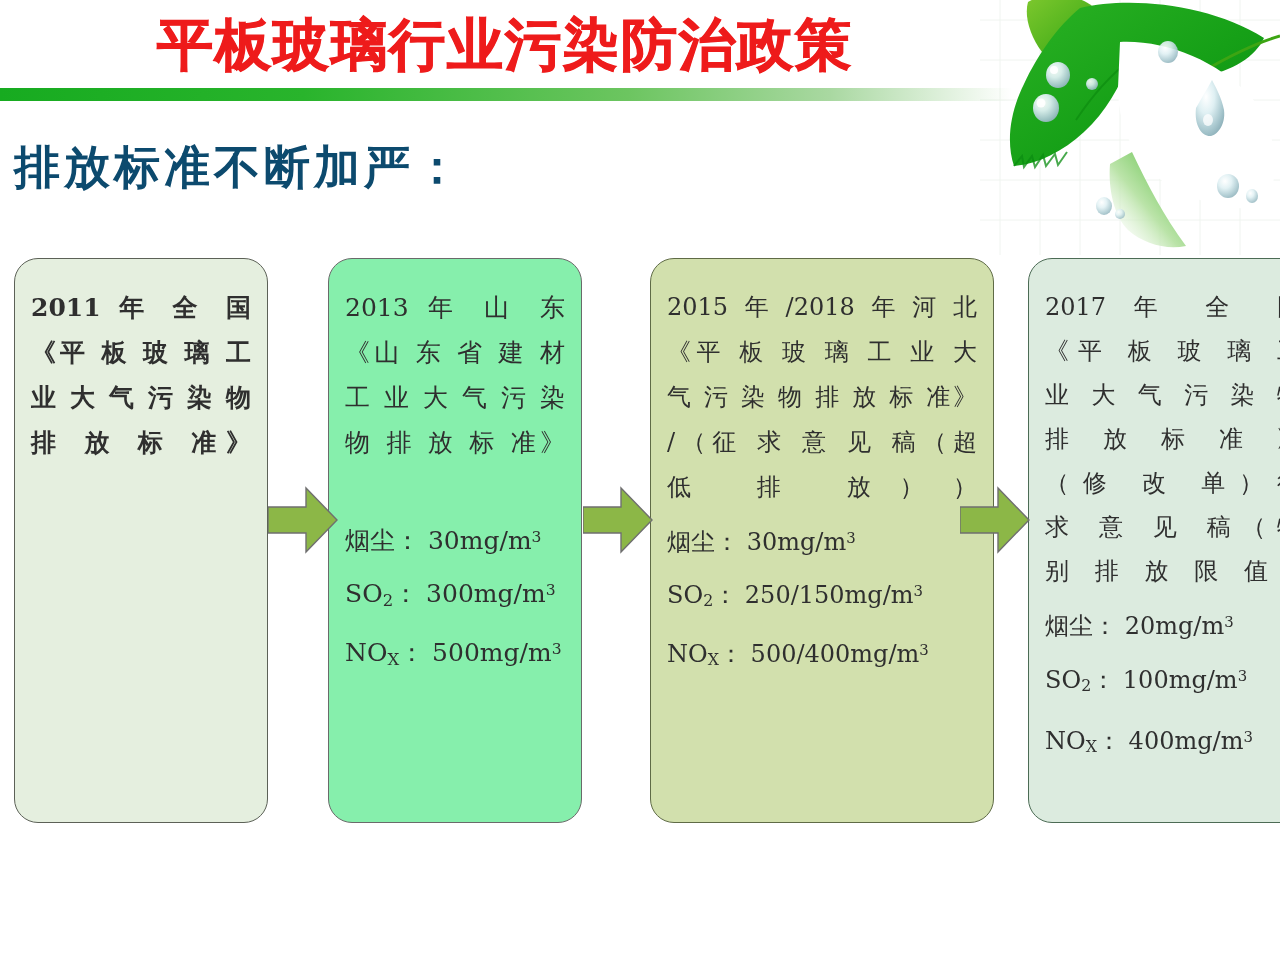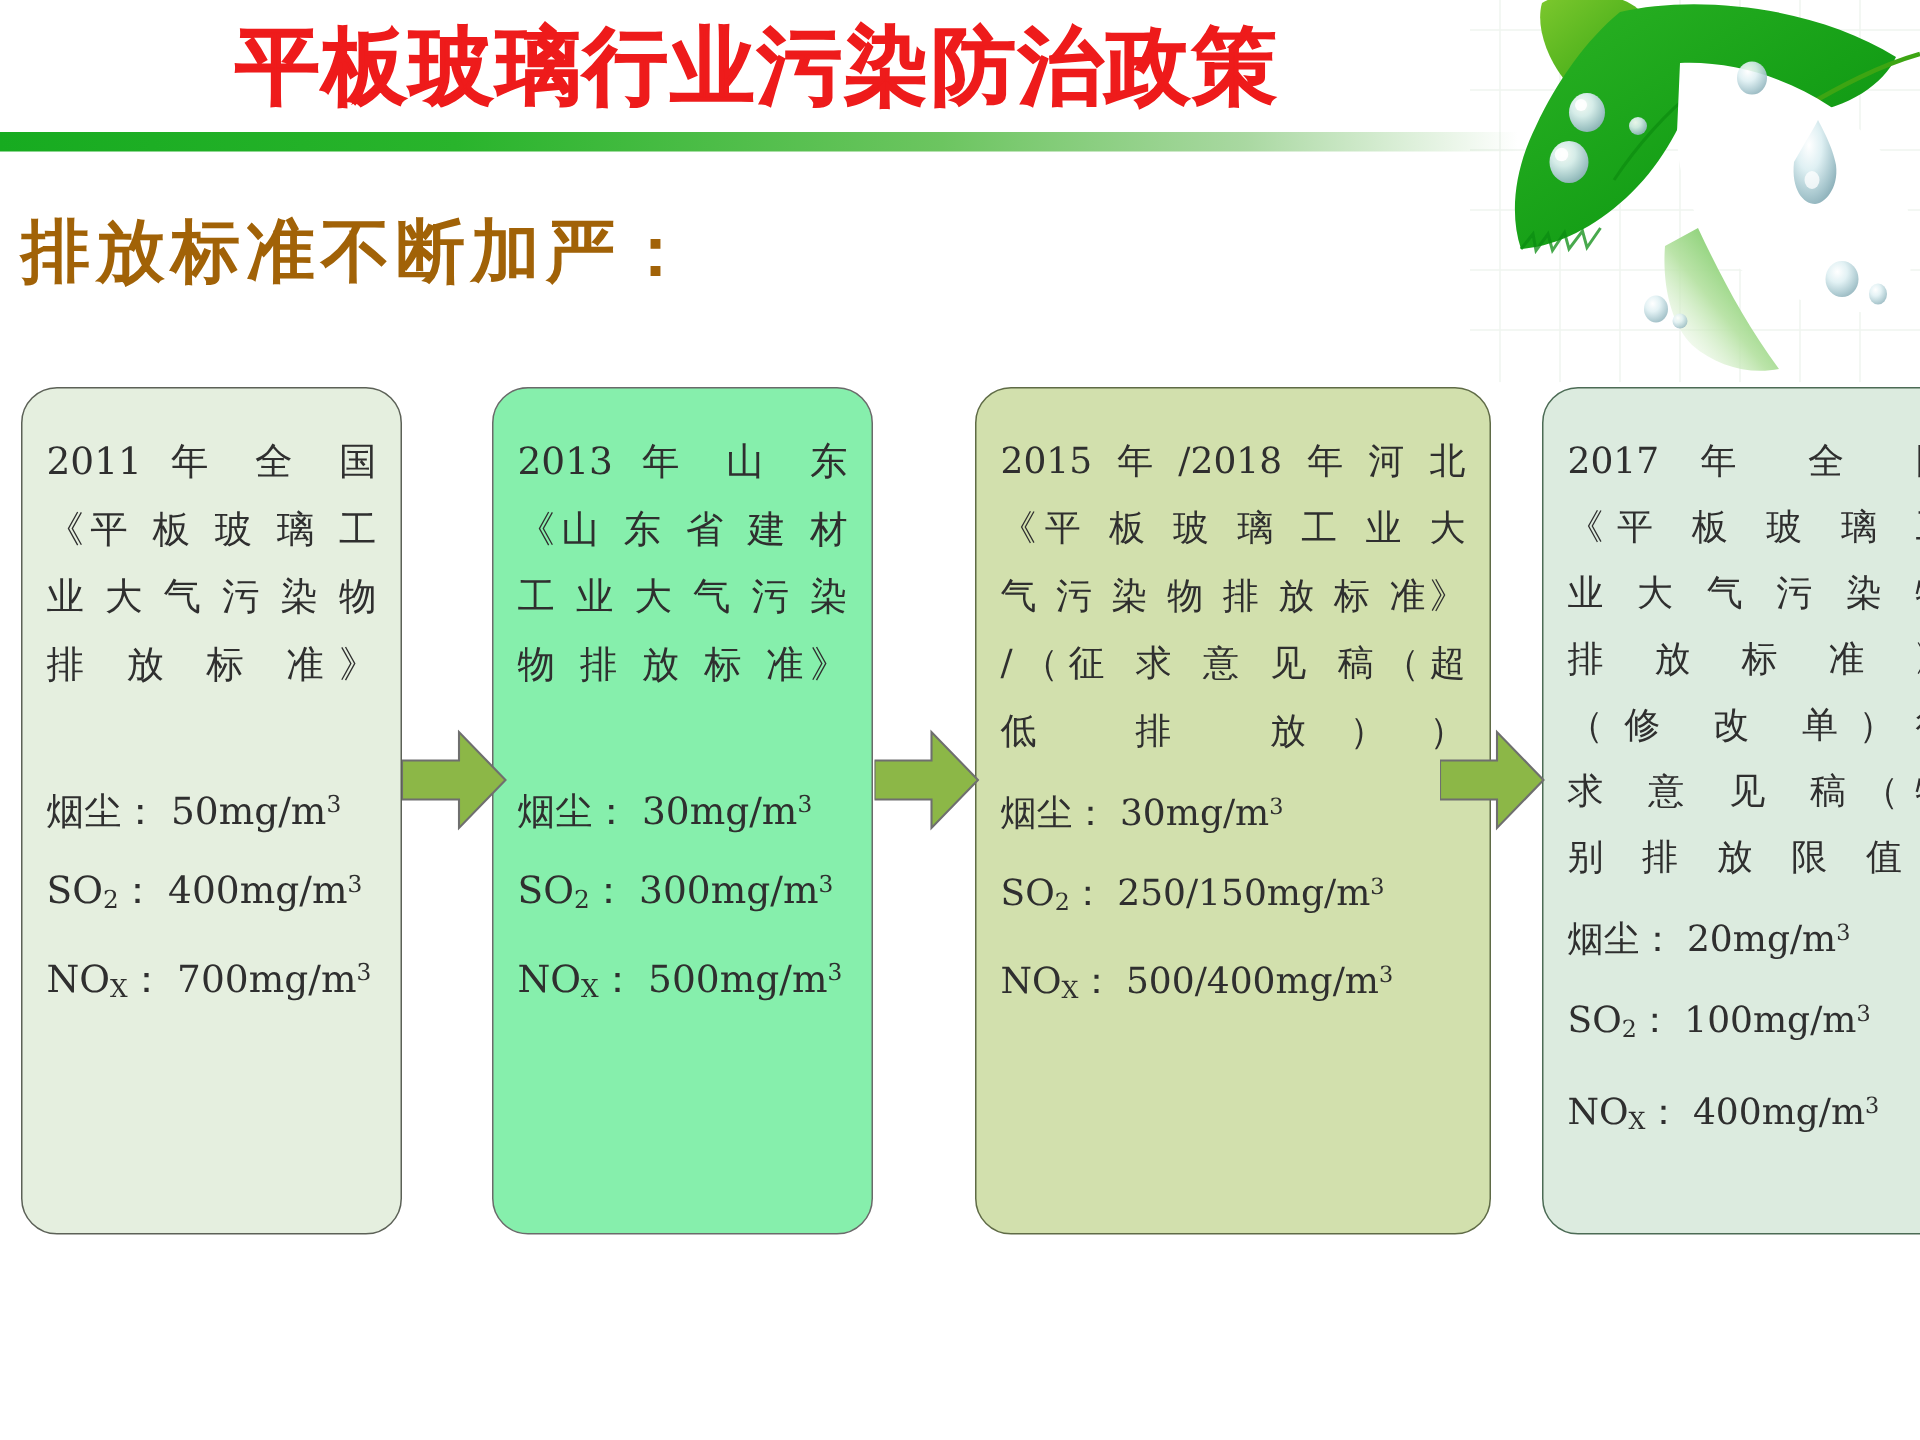--- a/index.html
+++ b/index.html
@@ -61,7 +61,7 @@
     font-family: "DejaVu Serif", "Liberation Serif", serif;
     font-size: 46px;
     line-height: 62px;
-    color: #a16207;
+    color: #0c4a6e;
     letter-spacing: 4px;
     font-weight: 600;
     white-space: nowrap;

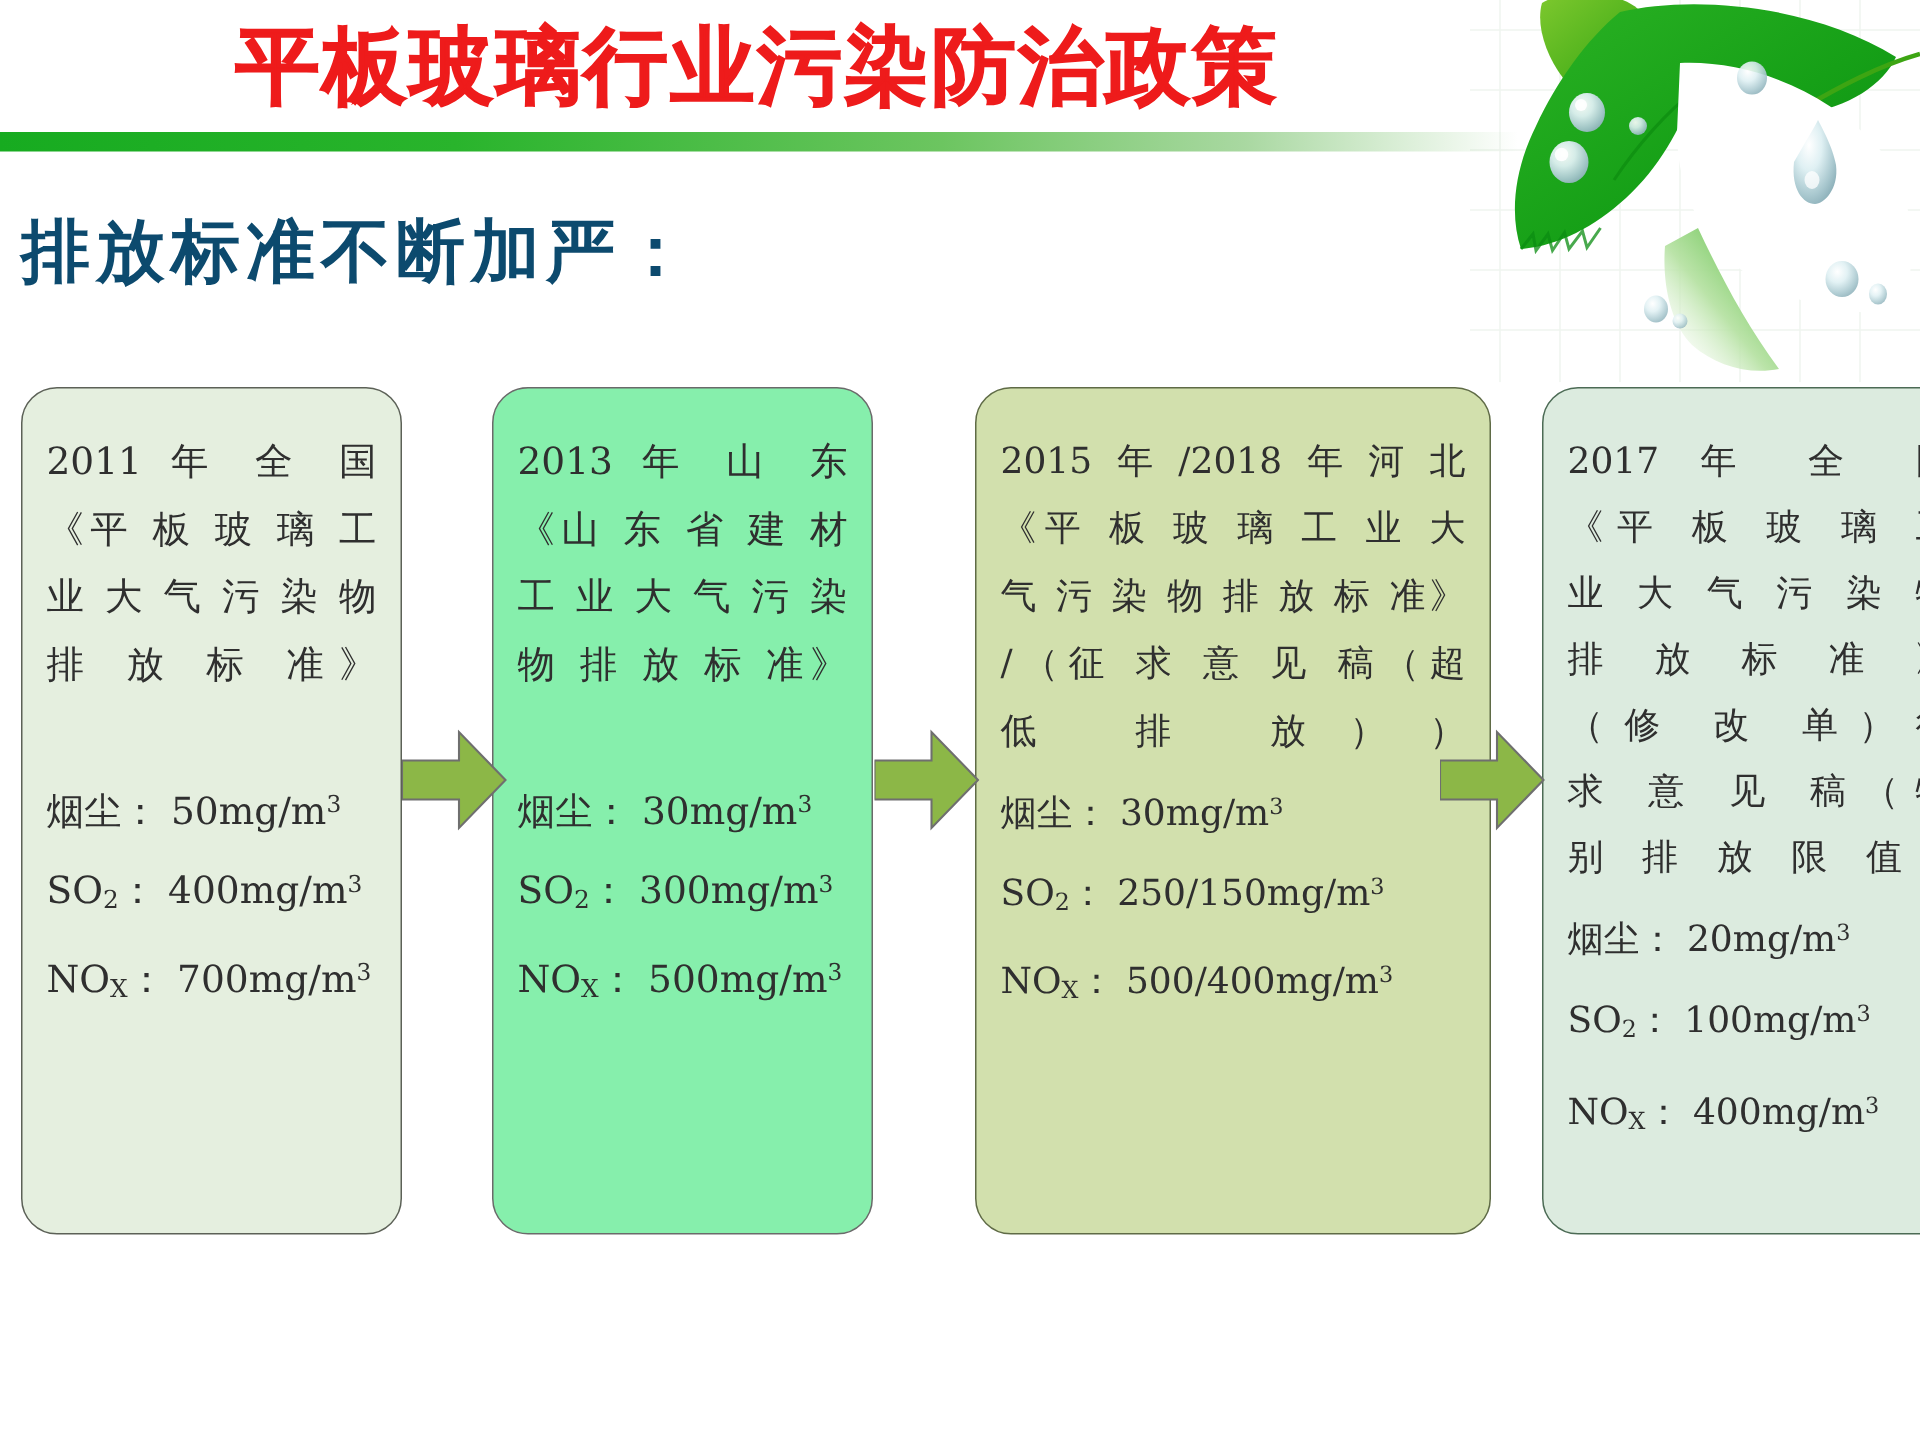--- a/index.html
+++ b/index.html
@@ -206,7 +206,7 @@
 
 <div class="flow">
 
-  <div class="card card-1" style="background: rgb(229, 239, 223);">
+  <div class="card card-1" style="background: rgb(229, 239, 223); font-weight: bold;">
     <div class="card-head">
         <span class="hline">2011 年  全 国</span>
         <span class="hline">《平 板 玻 璃 工</span>

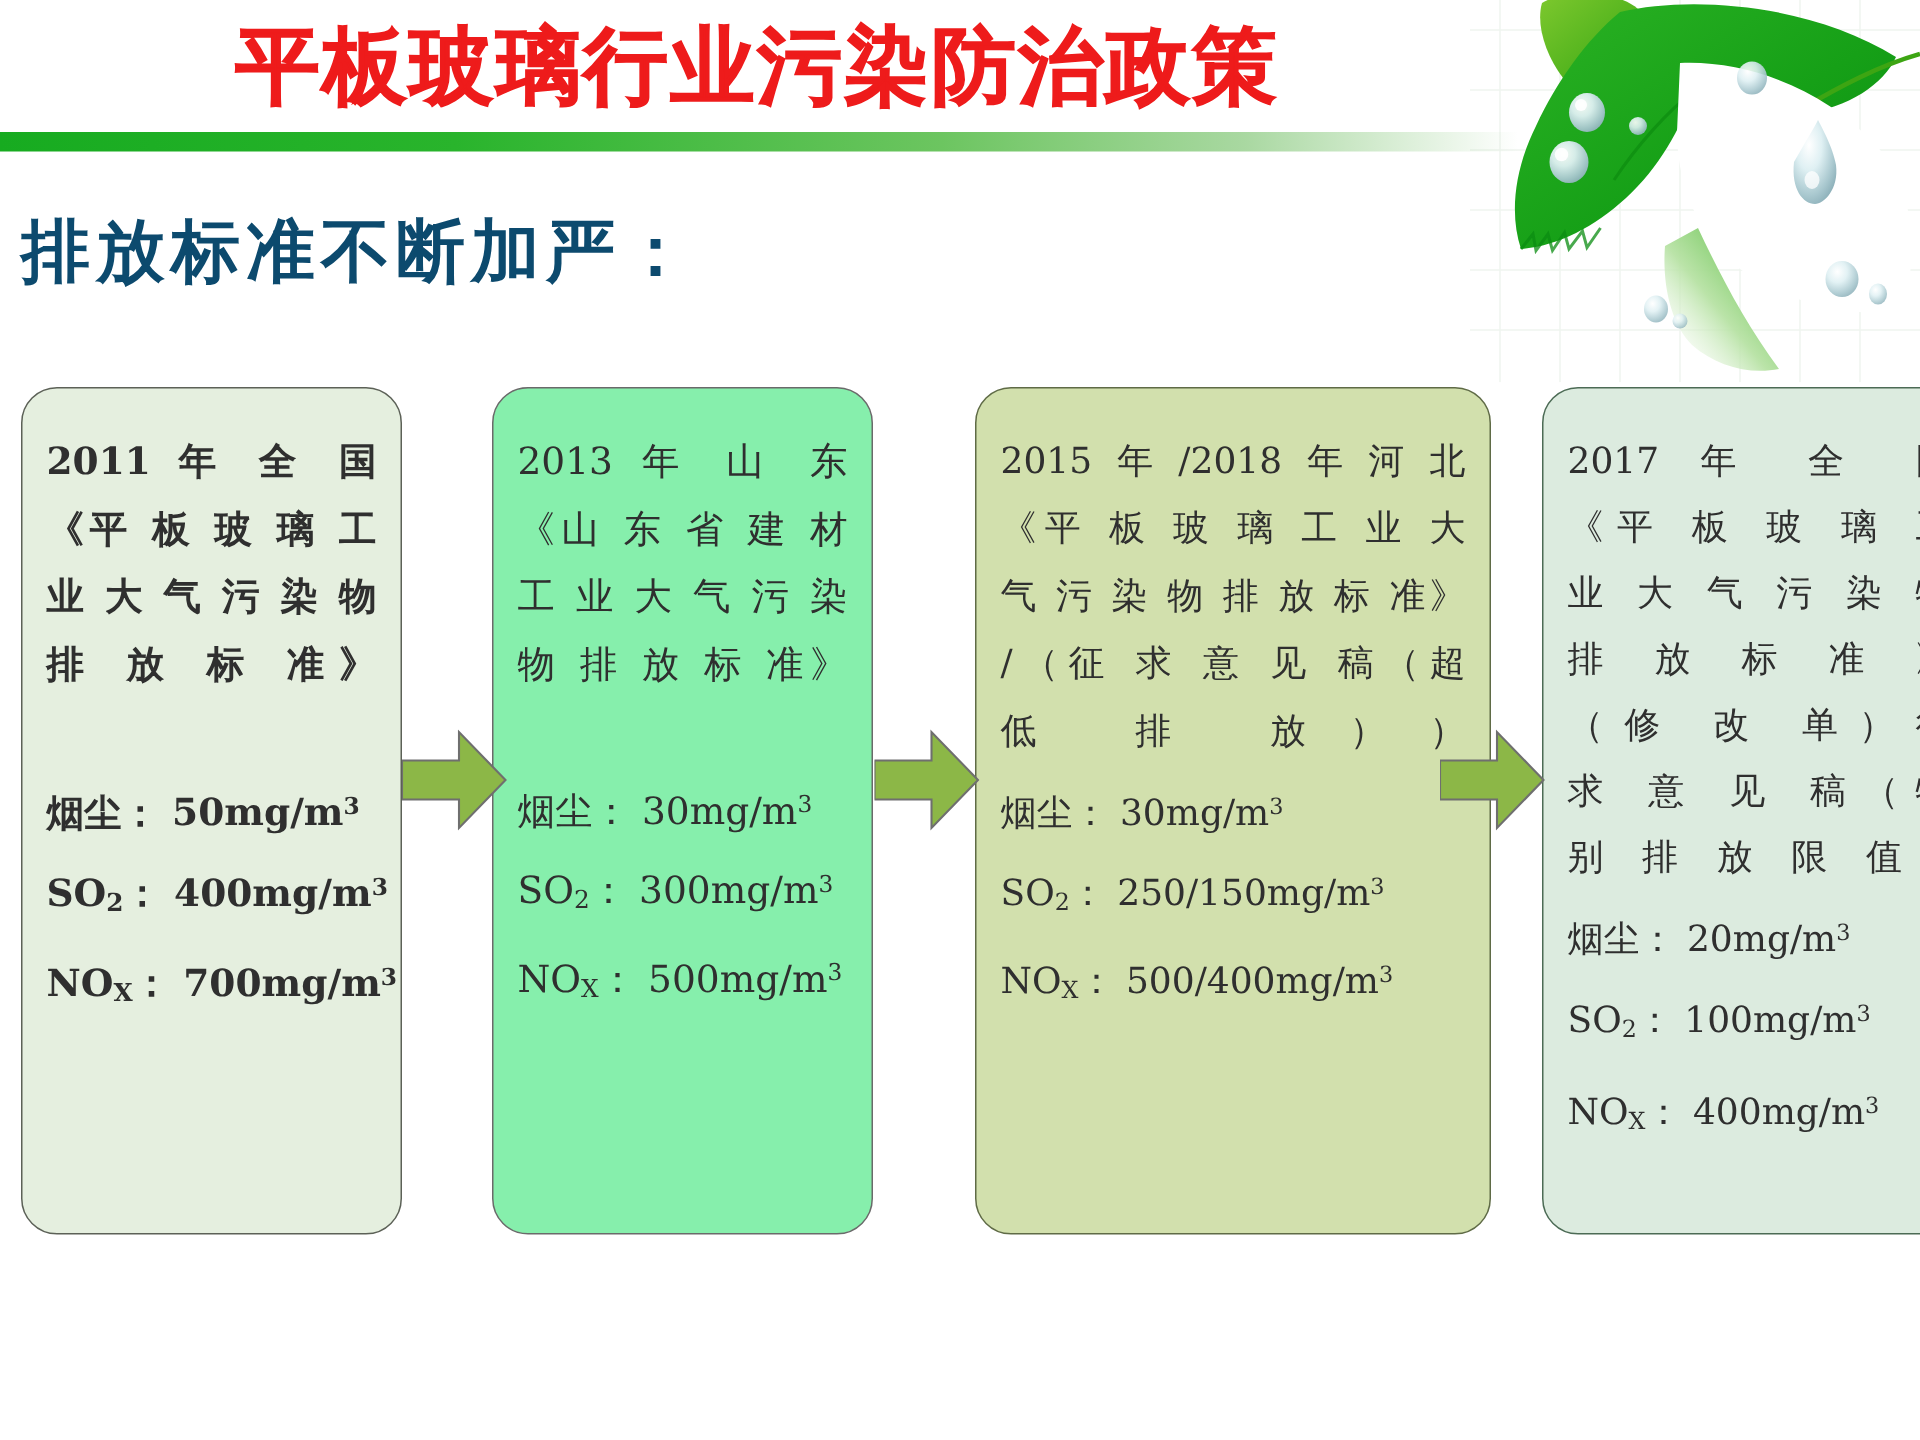--- a/index.html
+++ b/index.html
@@ -214,11 +214,6 @@
         <span class="hline">排 放 标 准》</span>
       </div>
     <div class="spacer-lg"></div>
-    <div class="card-metrics">
-        <span class="metric-row"><span class="metric-label">烟尘：</span>&nbsp;<span class="metric-value">50mg/m<sup>3</sup></span></span>
-        <span class="metric-row"><span class="metric-label">SO<sub>2</sub>：</span>&nbsp;<span class="metric-value">400mg/m<sup>3</sup></span></span>
-        <span class="metric-row"><span class="metric-label">NO<sub>X</sub>：</span>&nbsp;<span class="metric-value">700mg/m<sup>3</sup></span></span>
-      </div>
   </div>
 
   <div class="card card-2" style="background: #86efac;">

